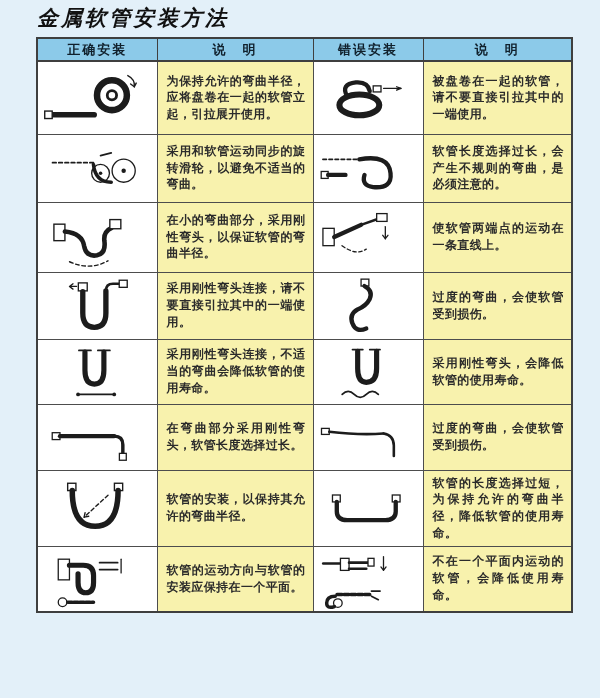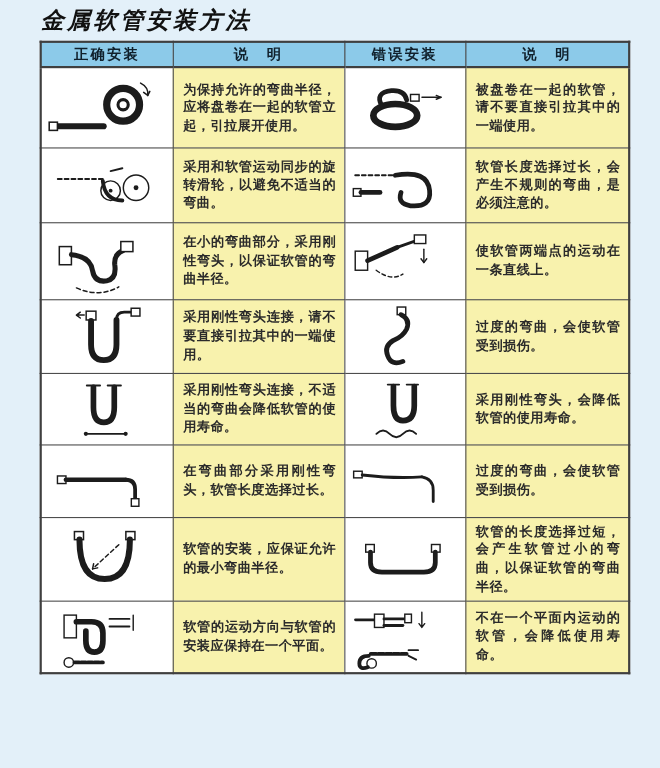--- a/index.html
+++ b/index.html
@@ -225,7 +225,7 @@
         <path class="hose" d="M24,29 L24,40 Q24,50 36,50 L80,50 Q92,50 92,40 L92,29" stroke-width="5"></path>
       </svg>
     </td>
-    <td class="desc">软管的长度选择过短，会产生软管过小的弯曲，以保证软管的弯曲半径。</td>
+    <td class="desc">软管的长度选择过短，为保持允许的弯曲半径，降低软管的使用寿命。</td>
   </tr>
 
   <tr style="height:64px">

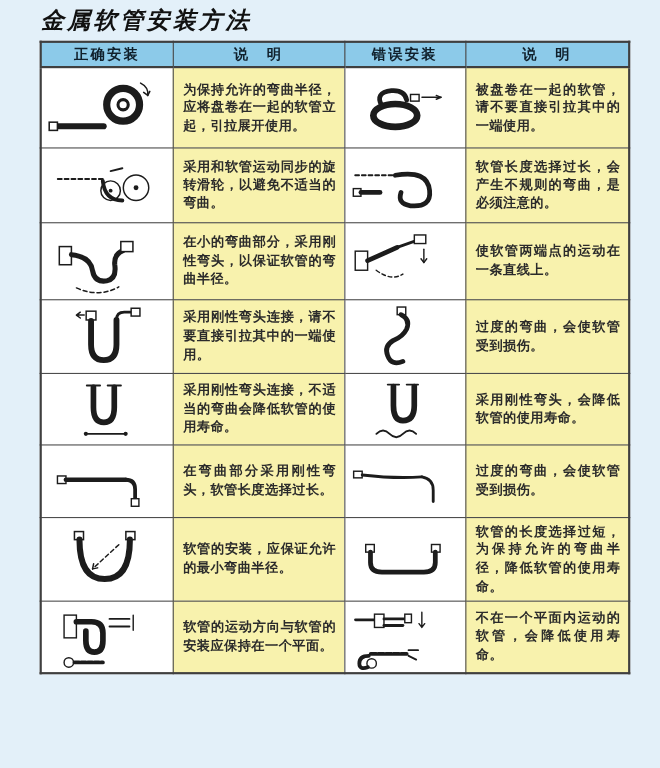--- a/index.html
+++ b/index.html
@@ -217,7 +217,7 @@
         <path class="thin" d="M46,46 l1,-5 m-1,5 l5,-1" stroke-width="1.5"></path>
       </svg>
     </td>
-    <td class="desc">软管的安装，应保证允许的最小弯曲半径。</td>
+    <td class="desc">软管的安装，以保持其允许的弯曲半径。</td>
     <td class="img">
       <svg width="104" height="66" viewBox="0 0 120 72">
         <rect class="fit" x="19" y="21" width="9" height="8"></rect>

